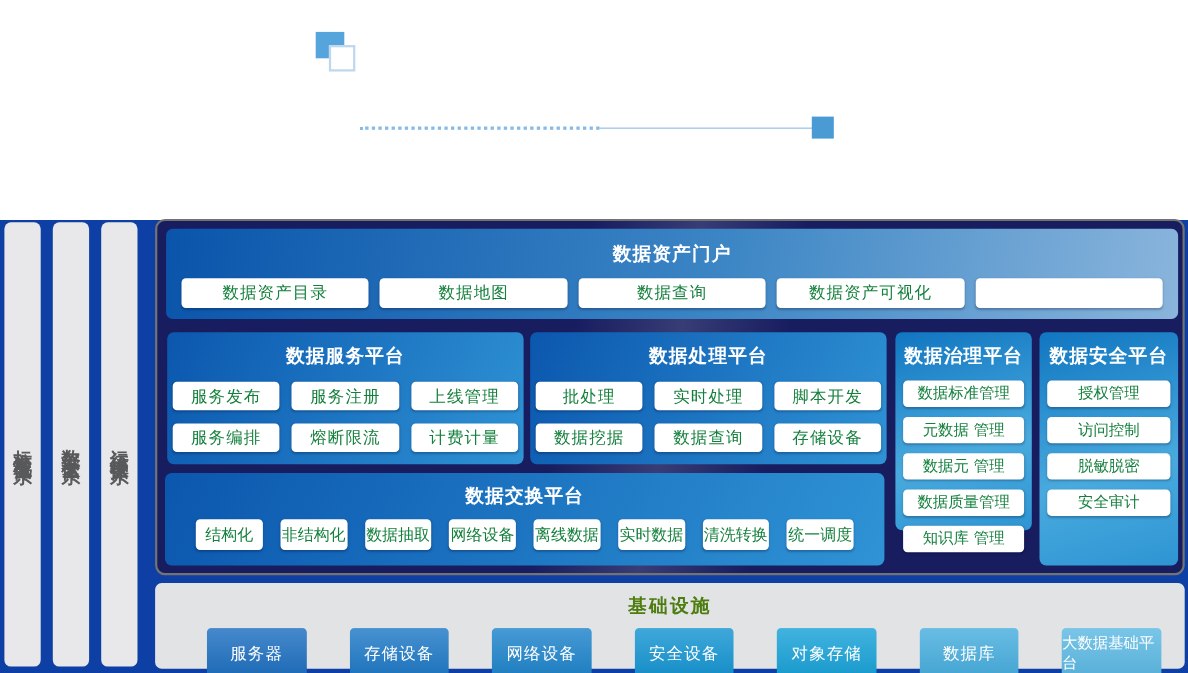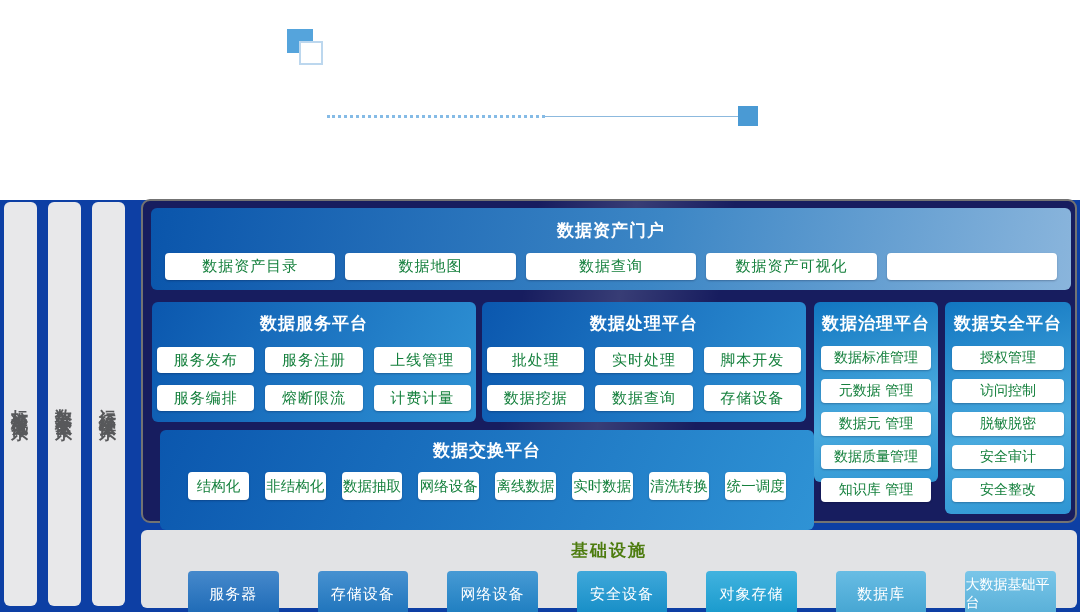--- a/index.html
+++ b/index.html
@@ -115,7 +115,7 @@
   .stack-5 .white-btn { height: 24px; font-size: 14px; letter-spacing: 0; white-space: nowrap; }
 
   
-  .exchange { left: 17px; top: 229px; width: 654px; height: 100px; }
+  .exchange { left: 7px; top: 229px; width: 654px; height: 84px; }
   .exchange .panel-title { margin-top: 9px; }
   .exchange-row { display: flex; gap: 16px; padding: 0 28px; margin-top: 10px; }
   .exchange-row .white-btn { flex: 1; height: 28px; font-size: 14.5px; letter-spacing: 0; white-space: nowrap; }

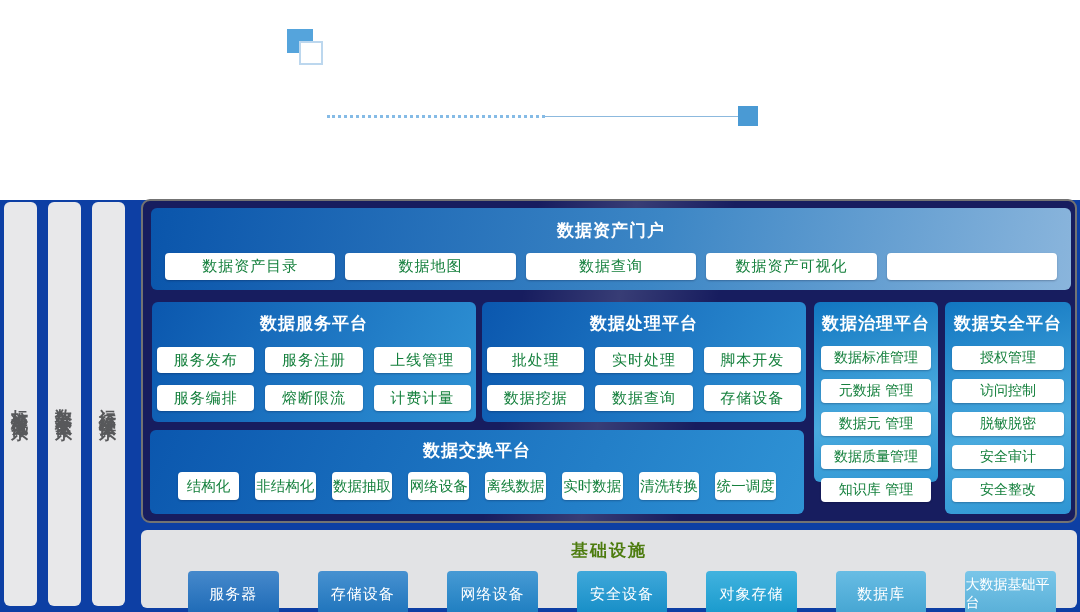--- a/index.html
+++ b/index.html
@@ -223,7 +223,6 @@
         <div class="white-btn">访问控制</div>
         <div class="white-btn">脱敏脱密</div>
         <div class="white-btn">安全审计</div>
-        <div class="white-btn">安全整改</div>
       </div>
     </div>
 

